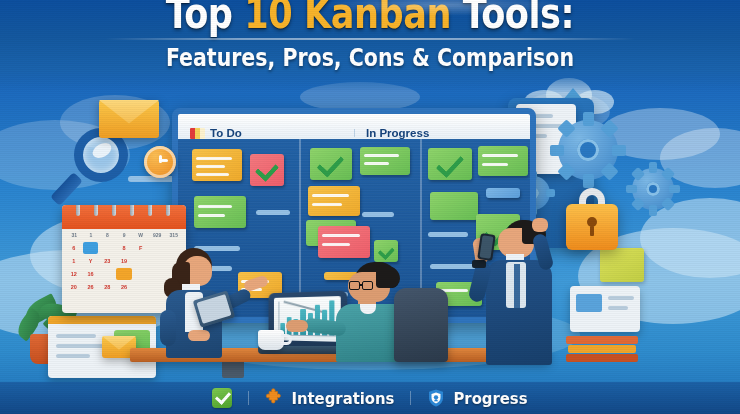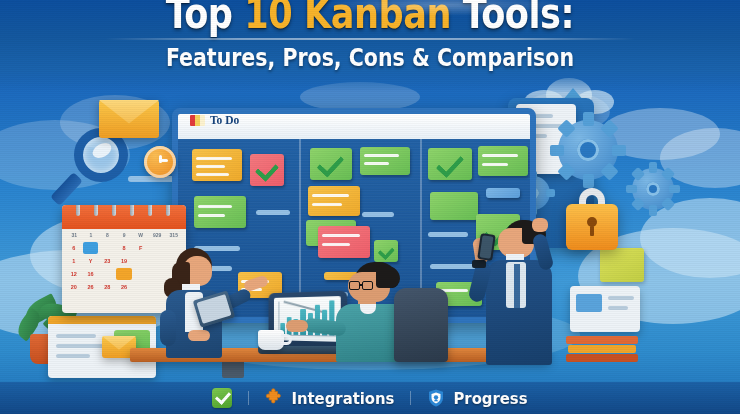--- a/index.html
+++ b/index.html
@@ -62,7 +62,7 @@
   #board-head {
     position:absolute; left:0; top:0; width:100%; height:25px;
     background:linear-gradient(180deg,#ffffff,#e9f1f8);
-    display:flex; align-items:flex-start;font-family:Liberation Serif, serif;
+    display:flex; align-items:flex-end;
   }
   .col-head {
     flex:1; font-size:11.5px; font-weight:bold; color:#17447c;

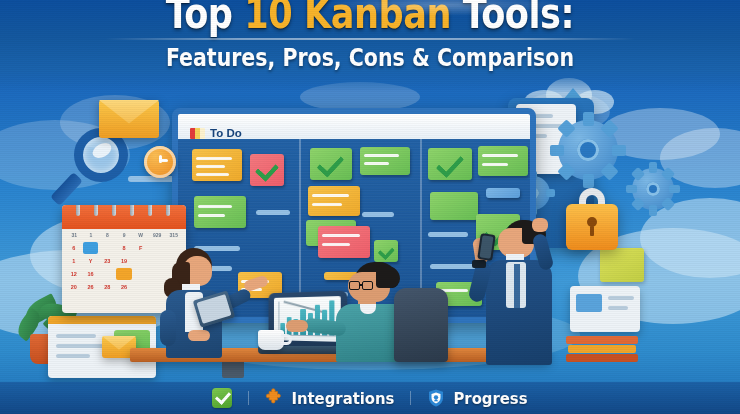--- a/index.html
+++ b/index.html
@@ -426,6 +426,9 @@
           </span>
         <span>To Do</span>
       </div>
+      <div class="col-head">
+        <span>In Progress</span>
+      </div>
     </div>
 
     <div class="note y" style="left:14px; top:35px; width:50px; height:32px;">

